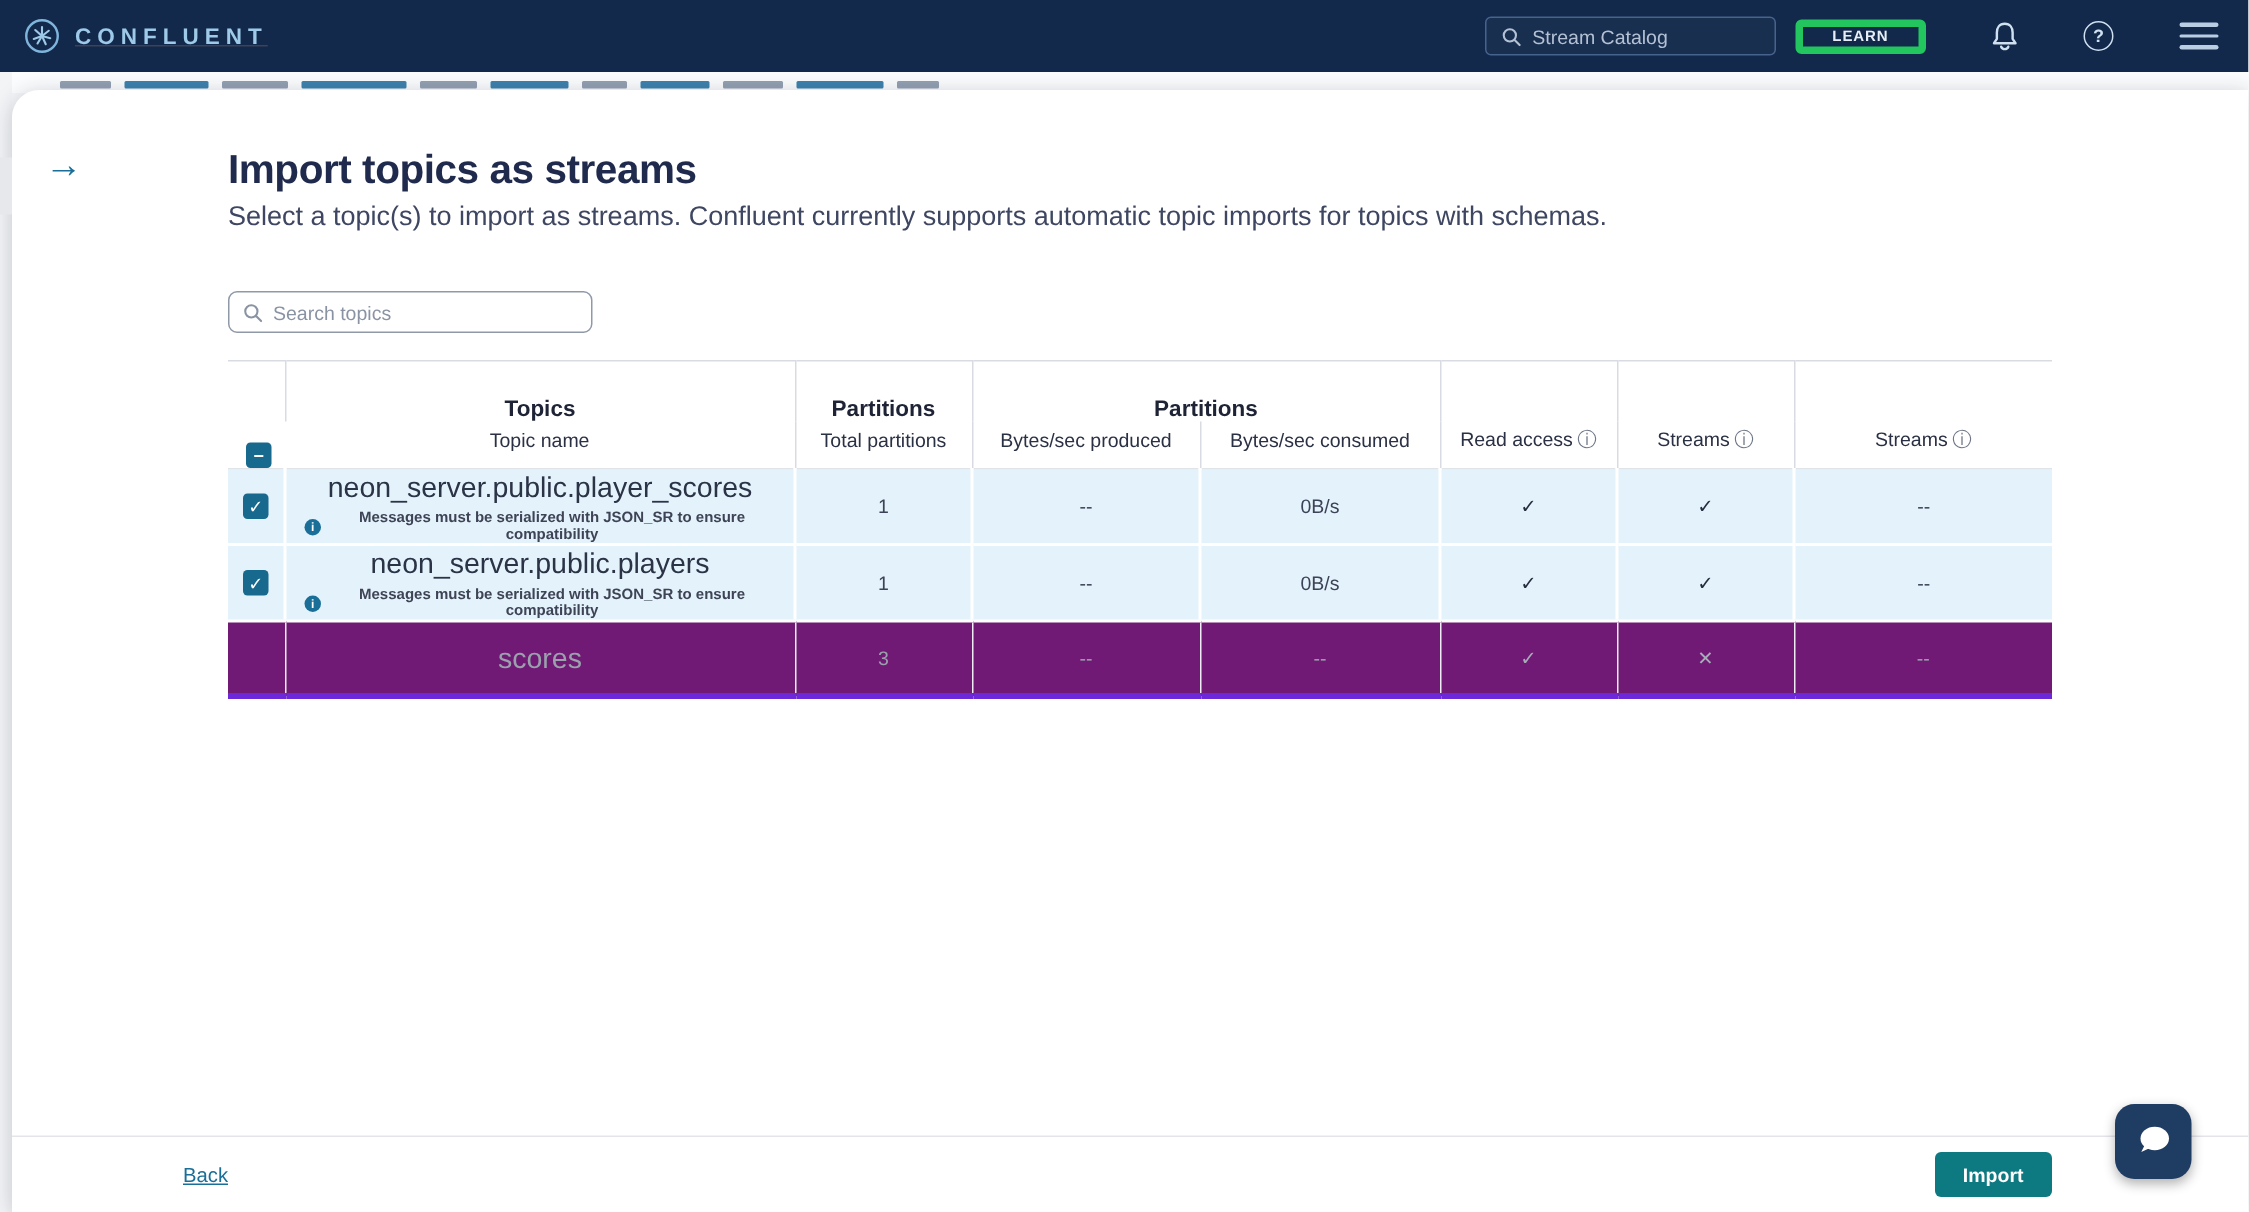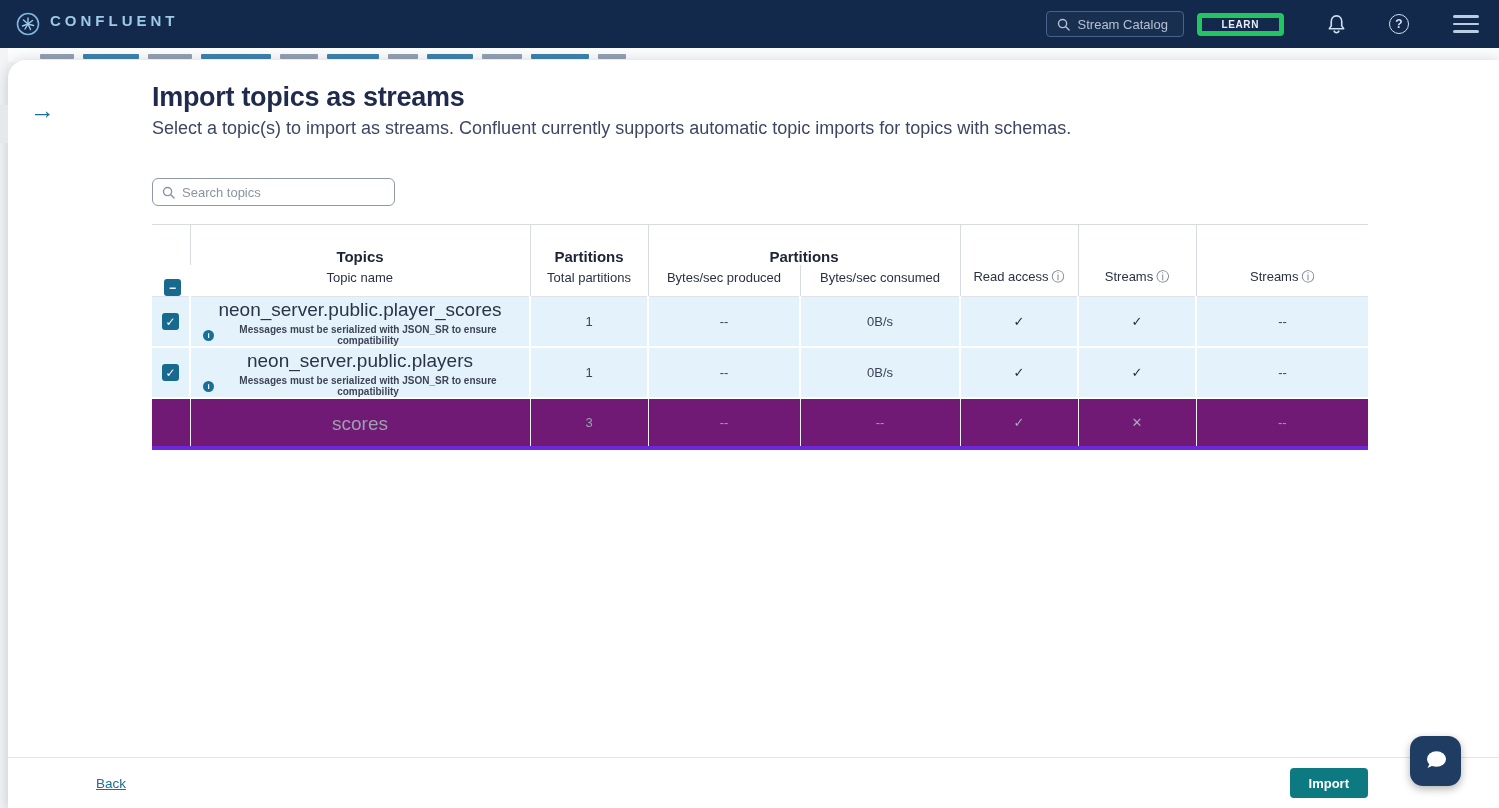--- a/index.html
+++ b/index.html
@@ -12,7 +12,7 @@
   
   .navbar { position:absolute; top:0; left:0; right:0; height:48px; background:#12294b;
     display:flex; align-items:center; justify-content:space-between; padding:0 20px 0 16px; z-index:40; }
-  .nav-left { display:flex; gap:10px; }
+  .nav-left { display:flex; align-items:center; gap:10px;text-decoration:underline; }
   .brand { color:#9ec9e8; font-size:15px; font-weight:bold; letter-spacing:4px; }
   .nav-right { display:flex; align-items:center; }
   .nav-search { display:flex; align-items:center; gap:8px; width:138px; height:26px;

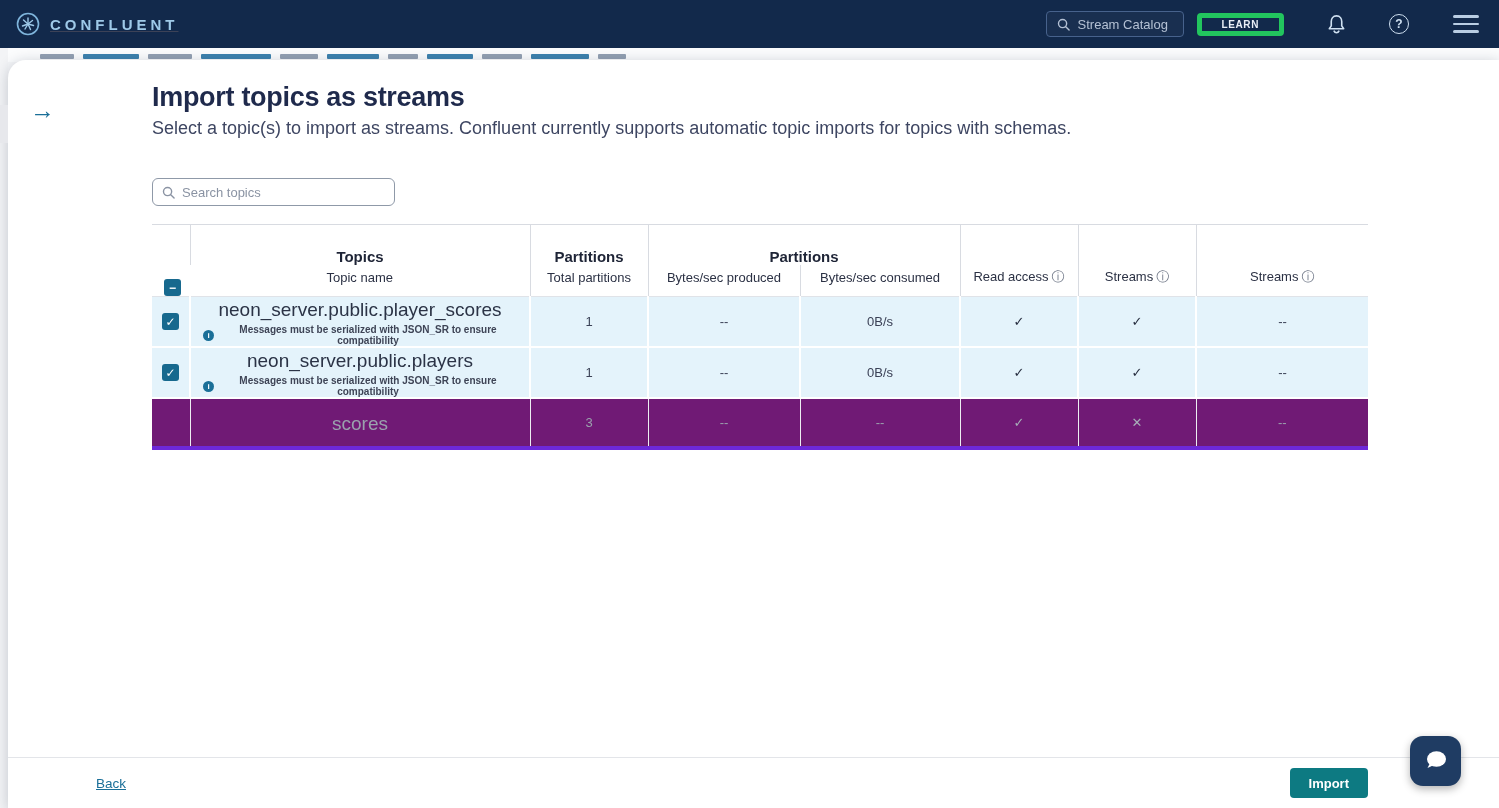--- a/index.html
+++ b/index.html
@@ -15,7 +15,7 @@
   .nav-left { display:flex; align-items:center; gap:10px;text-decoration:underline; }
   .brand { color:#9ec9e8; font-size:15px; font-weight:bold; letter-spacing:4px; }
   .nav-right { display:flex; align-items:center; }
-  .nav-search { display:flex; align-items:center; gap:8px; width:138px; height:26px;
+  .nav-search { display:flex; align-items:center; gap:8px; width:194px; height:26px;
     border:1px solid #47628c; border-radius:4px; padding:0 10px; background:rgba(255,255,255,0.03); cursor:text; }
   .nav-search span { color:#b4c1d4; font-size:13px; }
   .learn-btn { margin-left:13px; height:23px; padding:0 20px; border:5px solid #22c55e; border-radius:4px;

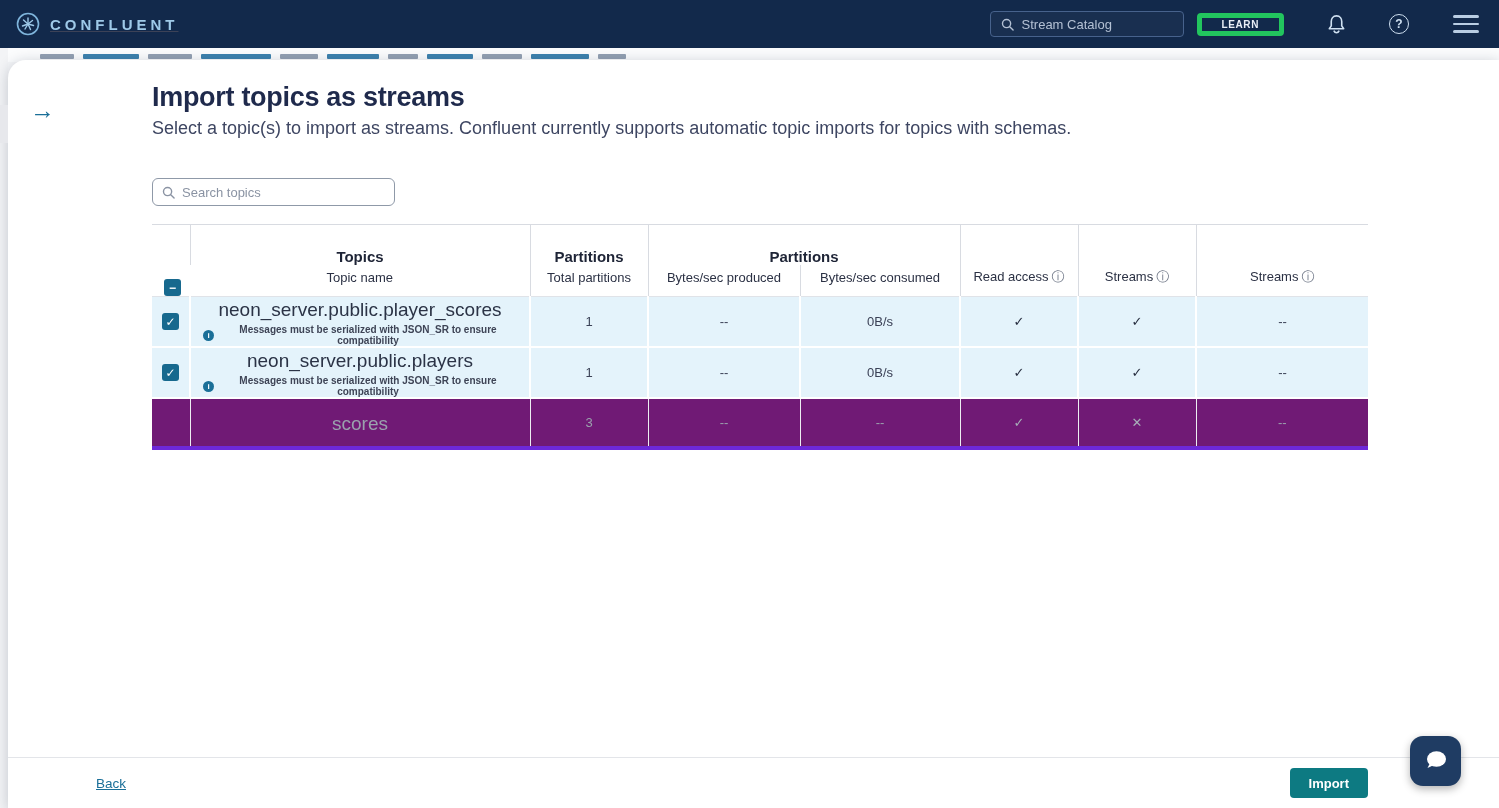--- a/index.html
+++ b/index.html
@@ -39,7 +39,7 @@
   .panel { position:absolute; top:60px; left:8px; right:0; bottom:0; background:#fff;
     border-radius:18px 0 0 0; box-shadow:0 2px 14px rgba(20,30,60,0.22); z-index:10; }
   .collapse-arrow { position:absolute; left:22px; top:38px; color:#1a6f98; font-size:25px; cursor:pointer; line-height:1; }
-  .content { position:absolute; left:144px; top:20px; width:1216px; }
+  .content { position:absolute; left:144px; top:36px; width:1216px; }
   h1.page-title { font-size:27px; font-weight:bold; color:#1f2a4c; letter-spacing:-0.3px; line-height:34px; }
   .subtitle { margin-top:4px; font-size:18px; color:#3e4662; }
 

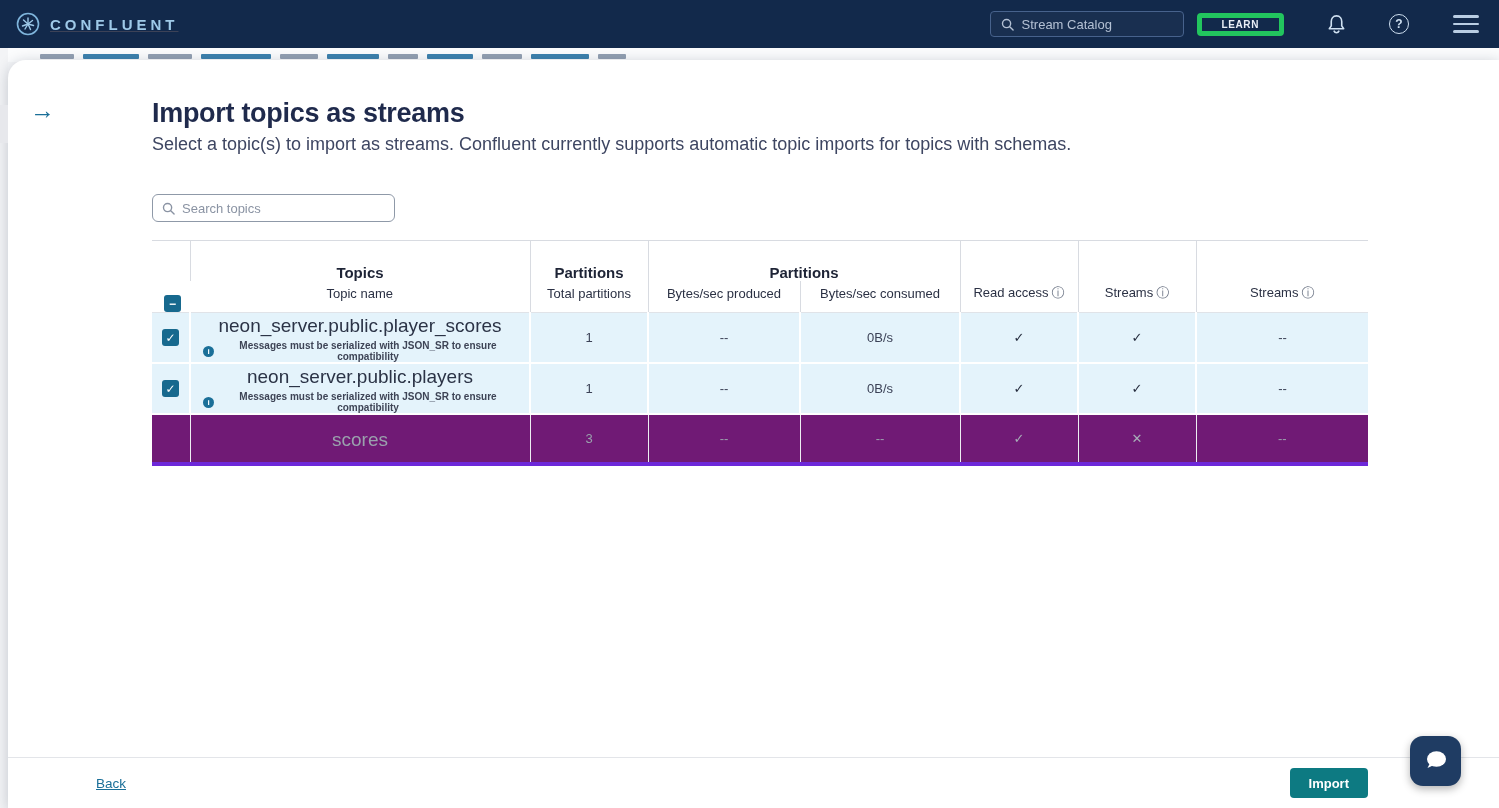--- a/index.html
+++ b/index.html
@@ -81,7 +81,7 @@
   
   .footer { position:absolute; left:0; right:0; bottom:0; height:51px; border-top:1px solid #e3e5e9;
     background:#fff; display:flex; align-items:center; justify-content:space-between;
-    padding-left:88px; padding-right:131px; border-radius:0; }
+    padding-left:114px; padding-right:131px; border-radius:0; }
   .back-link { color:#1a6f98; font-size:13.5px; text-decoration:underline; cursor:pointer; }
   .import-btn { background:#0d7a82; color:#fff; font-weight:bold; font-size:13px; border:none;
     border-radius:4px; height:30px; padding:0 19px; cursor:pointer; font-family:inherit; }

